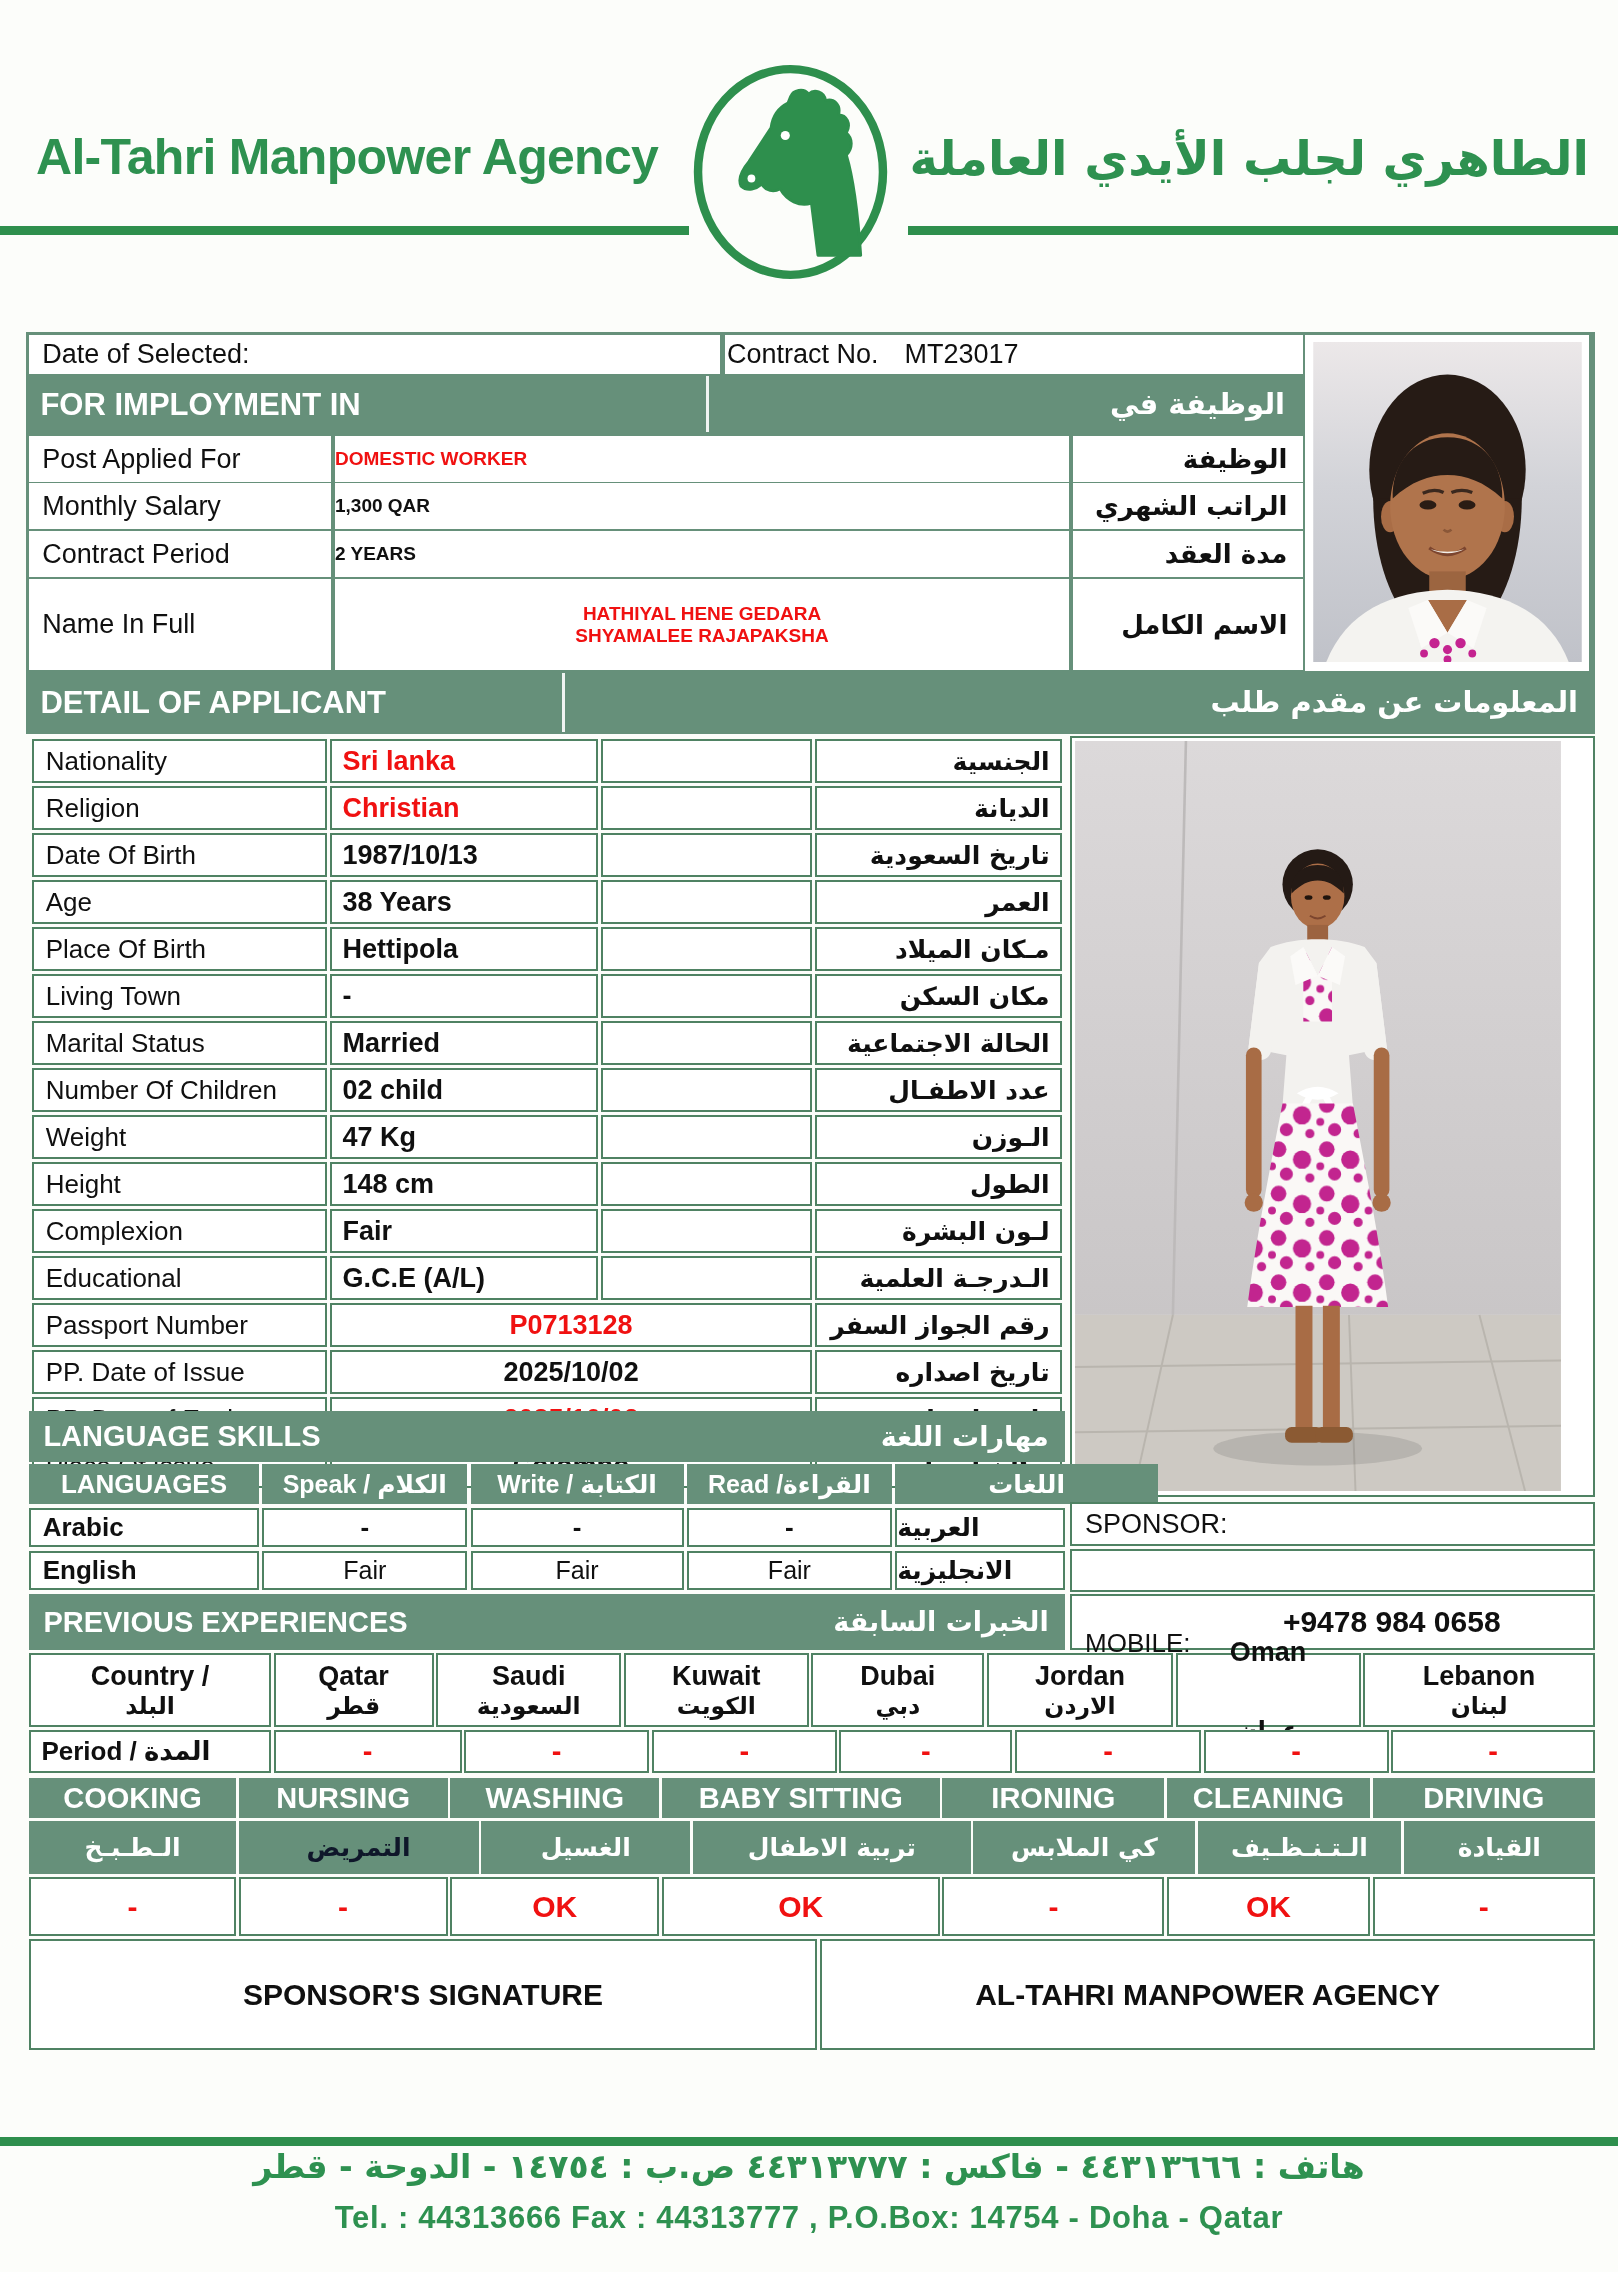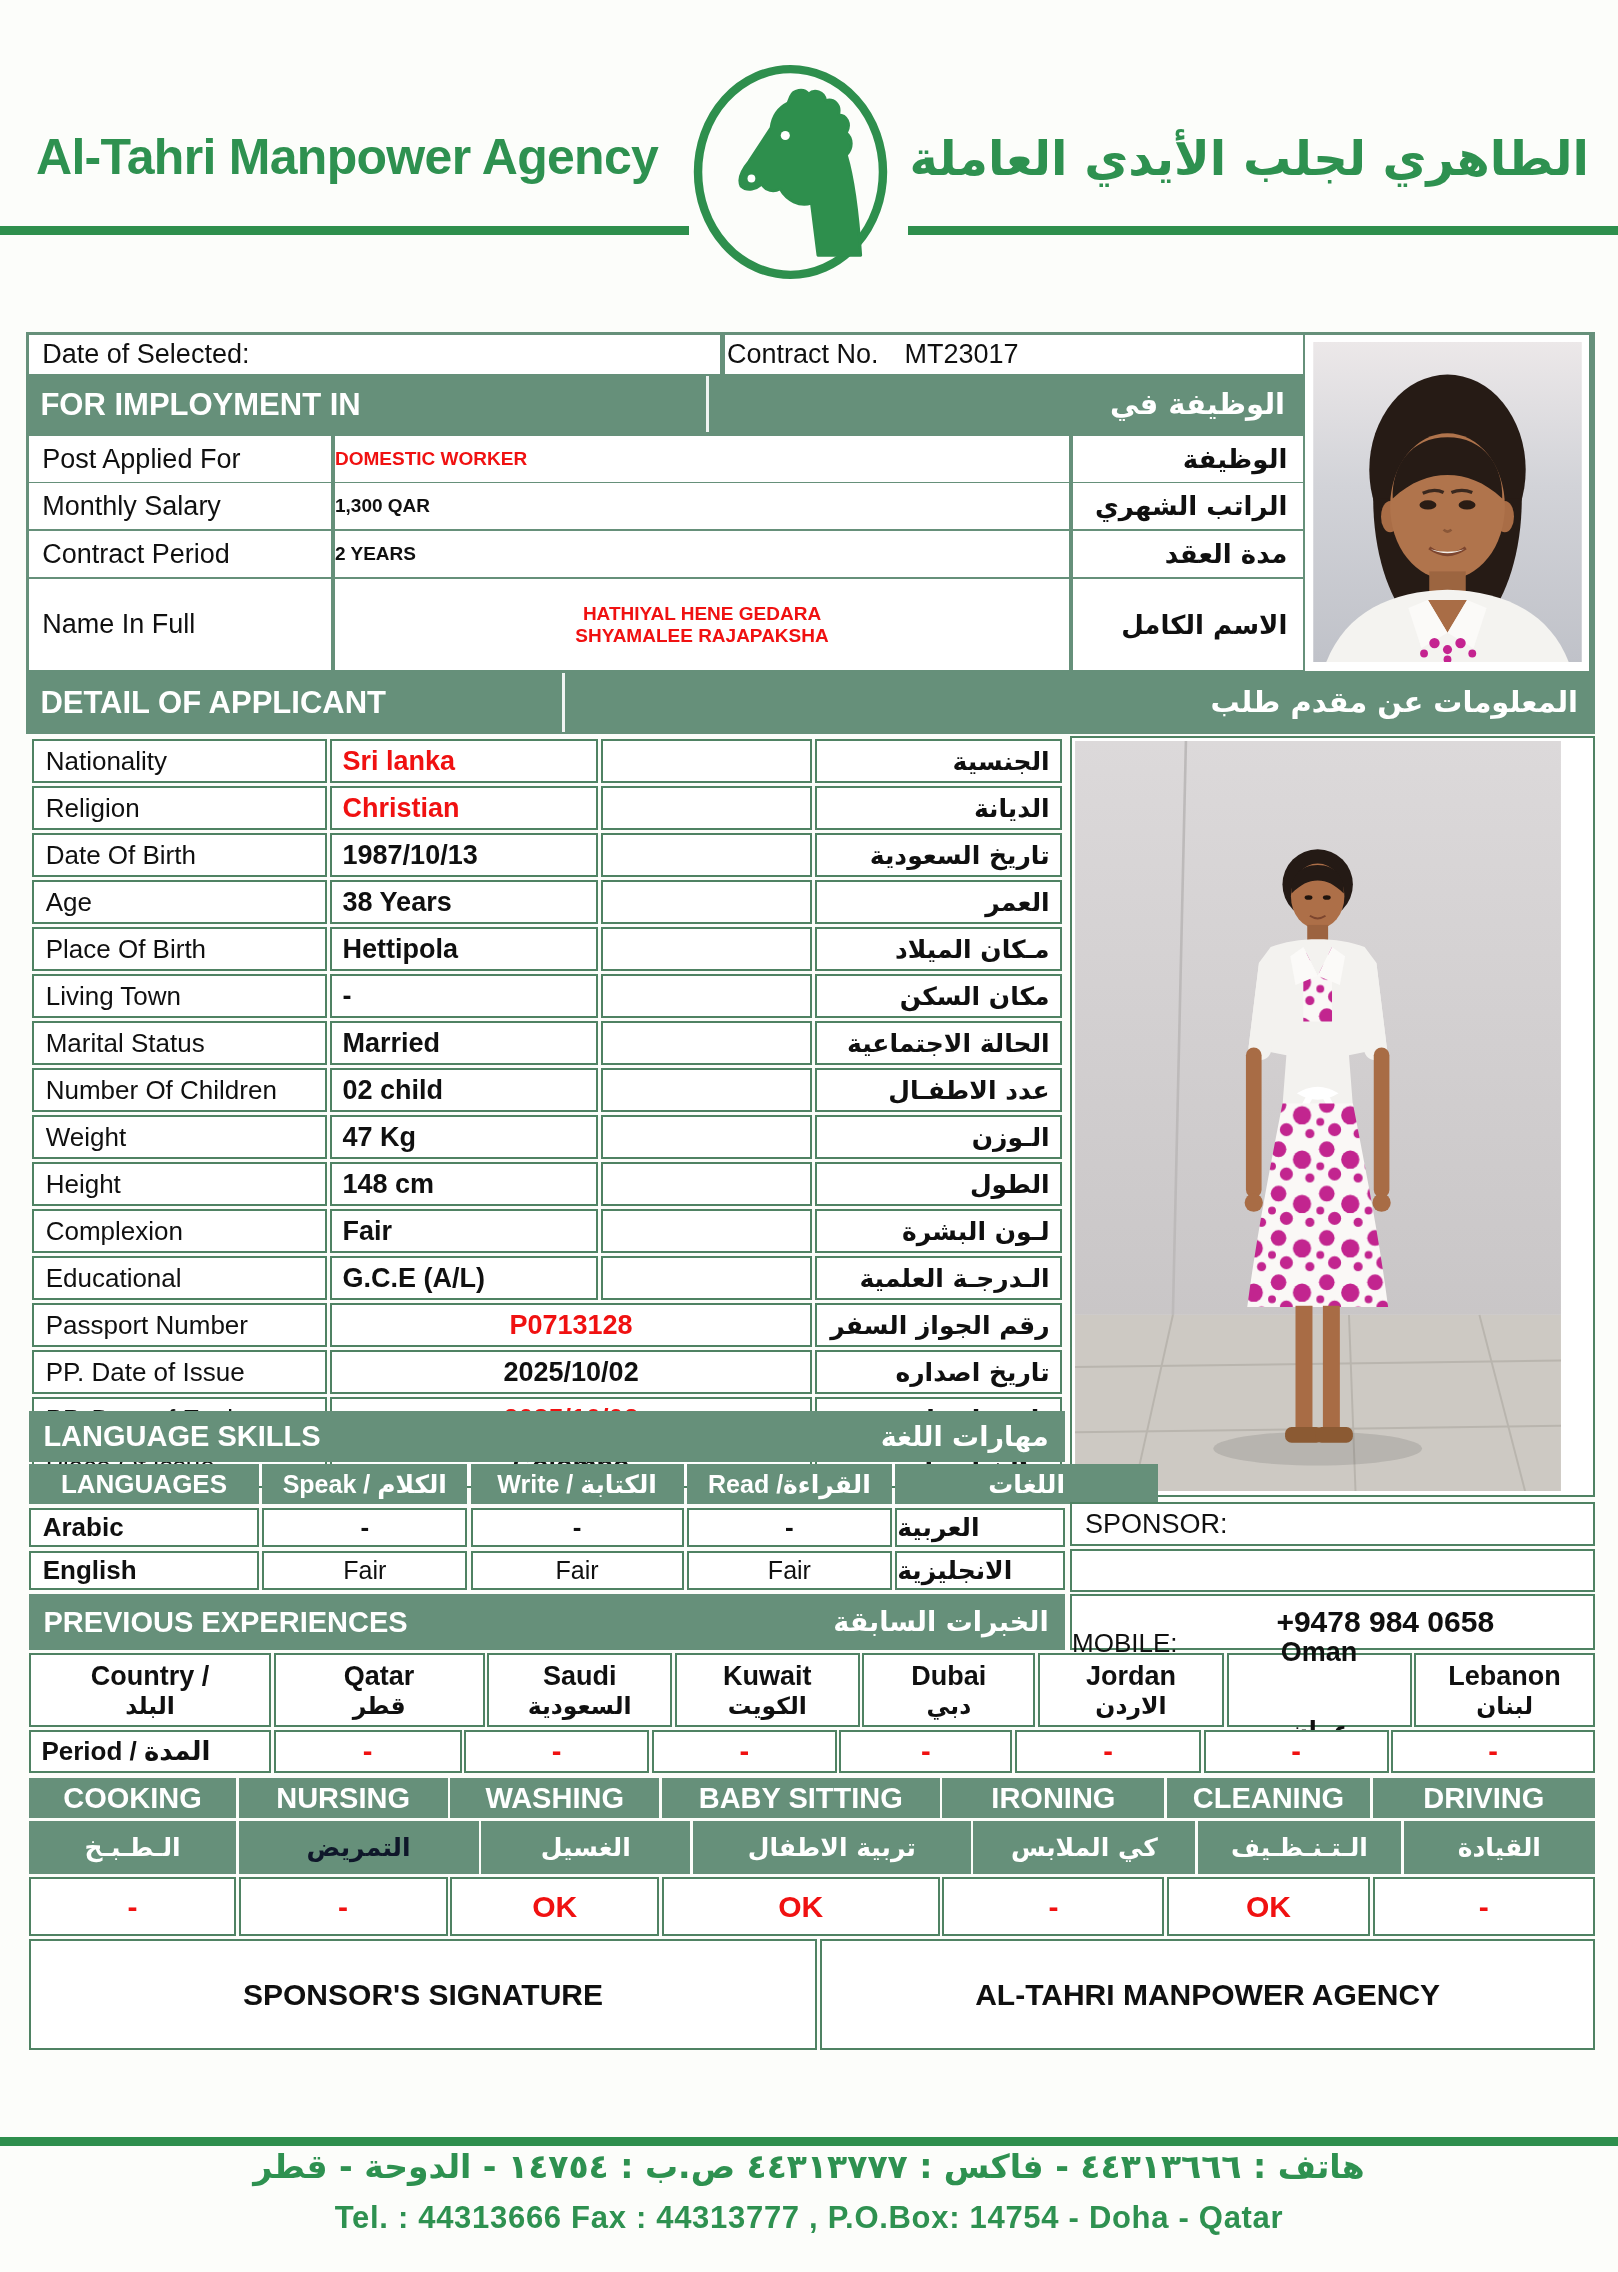--- a/index.html
+++ b/index.html
@@ -371,7 +371,7 @@
   </div>
   <div class="bcell" style="left:1070px;top:1549px;width:525px;height:43px;"></div>
   <div class="bcell" style="left:1070px;top:1594px;width:525px;height:56px;display:flex;align-items:center;">
-    <span style="font-size:26px;margin-top:42px;">MOBILE:</span>
+    <span style="padding-left:13px;font-size:26px;margin-top:42px;">MOBILE:</span>
     <span style="flex:1;text-align:center;font-size:30px;font-weight:bold;">+9478 984 0658</span>
   </div>
 

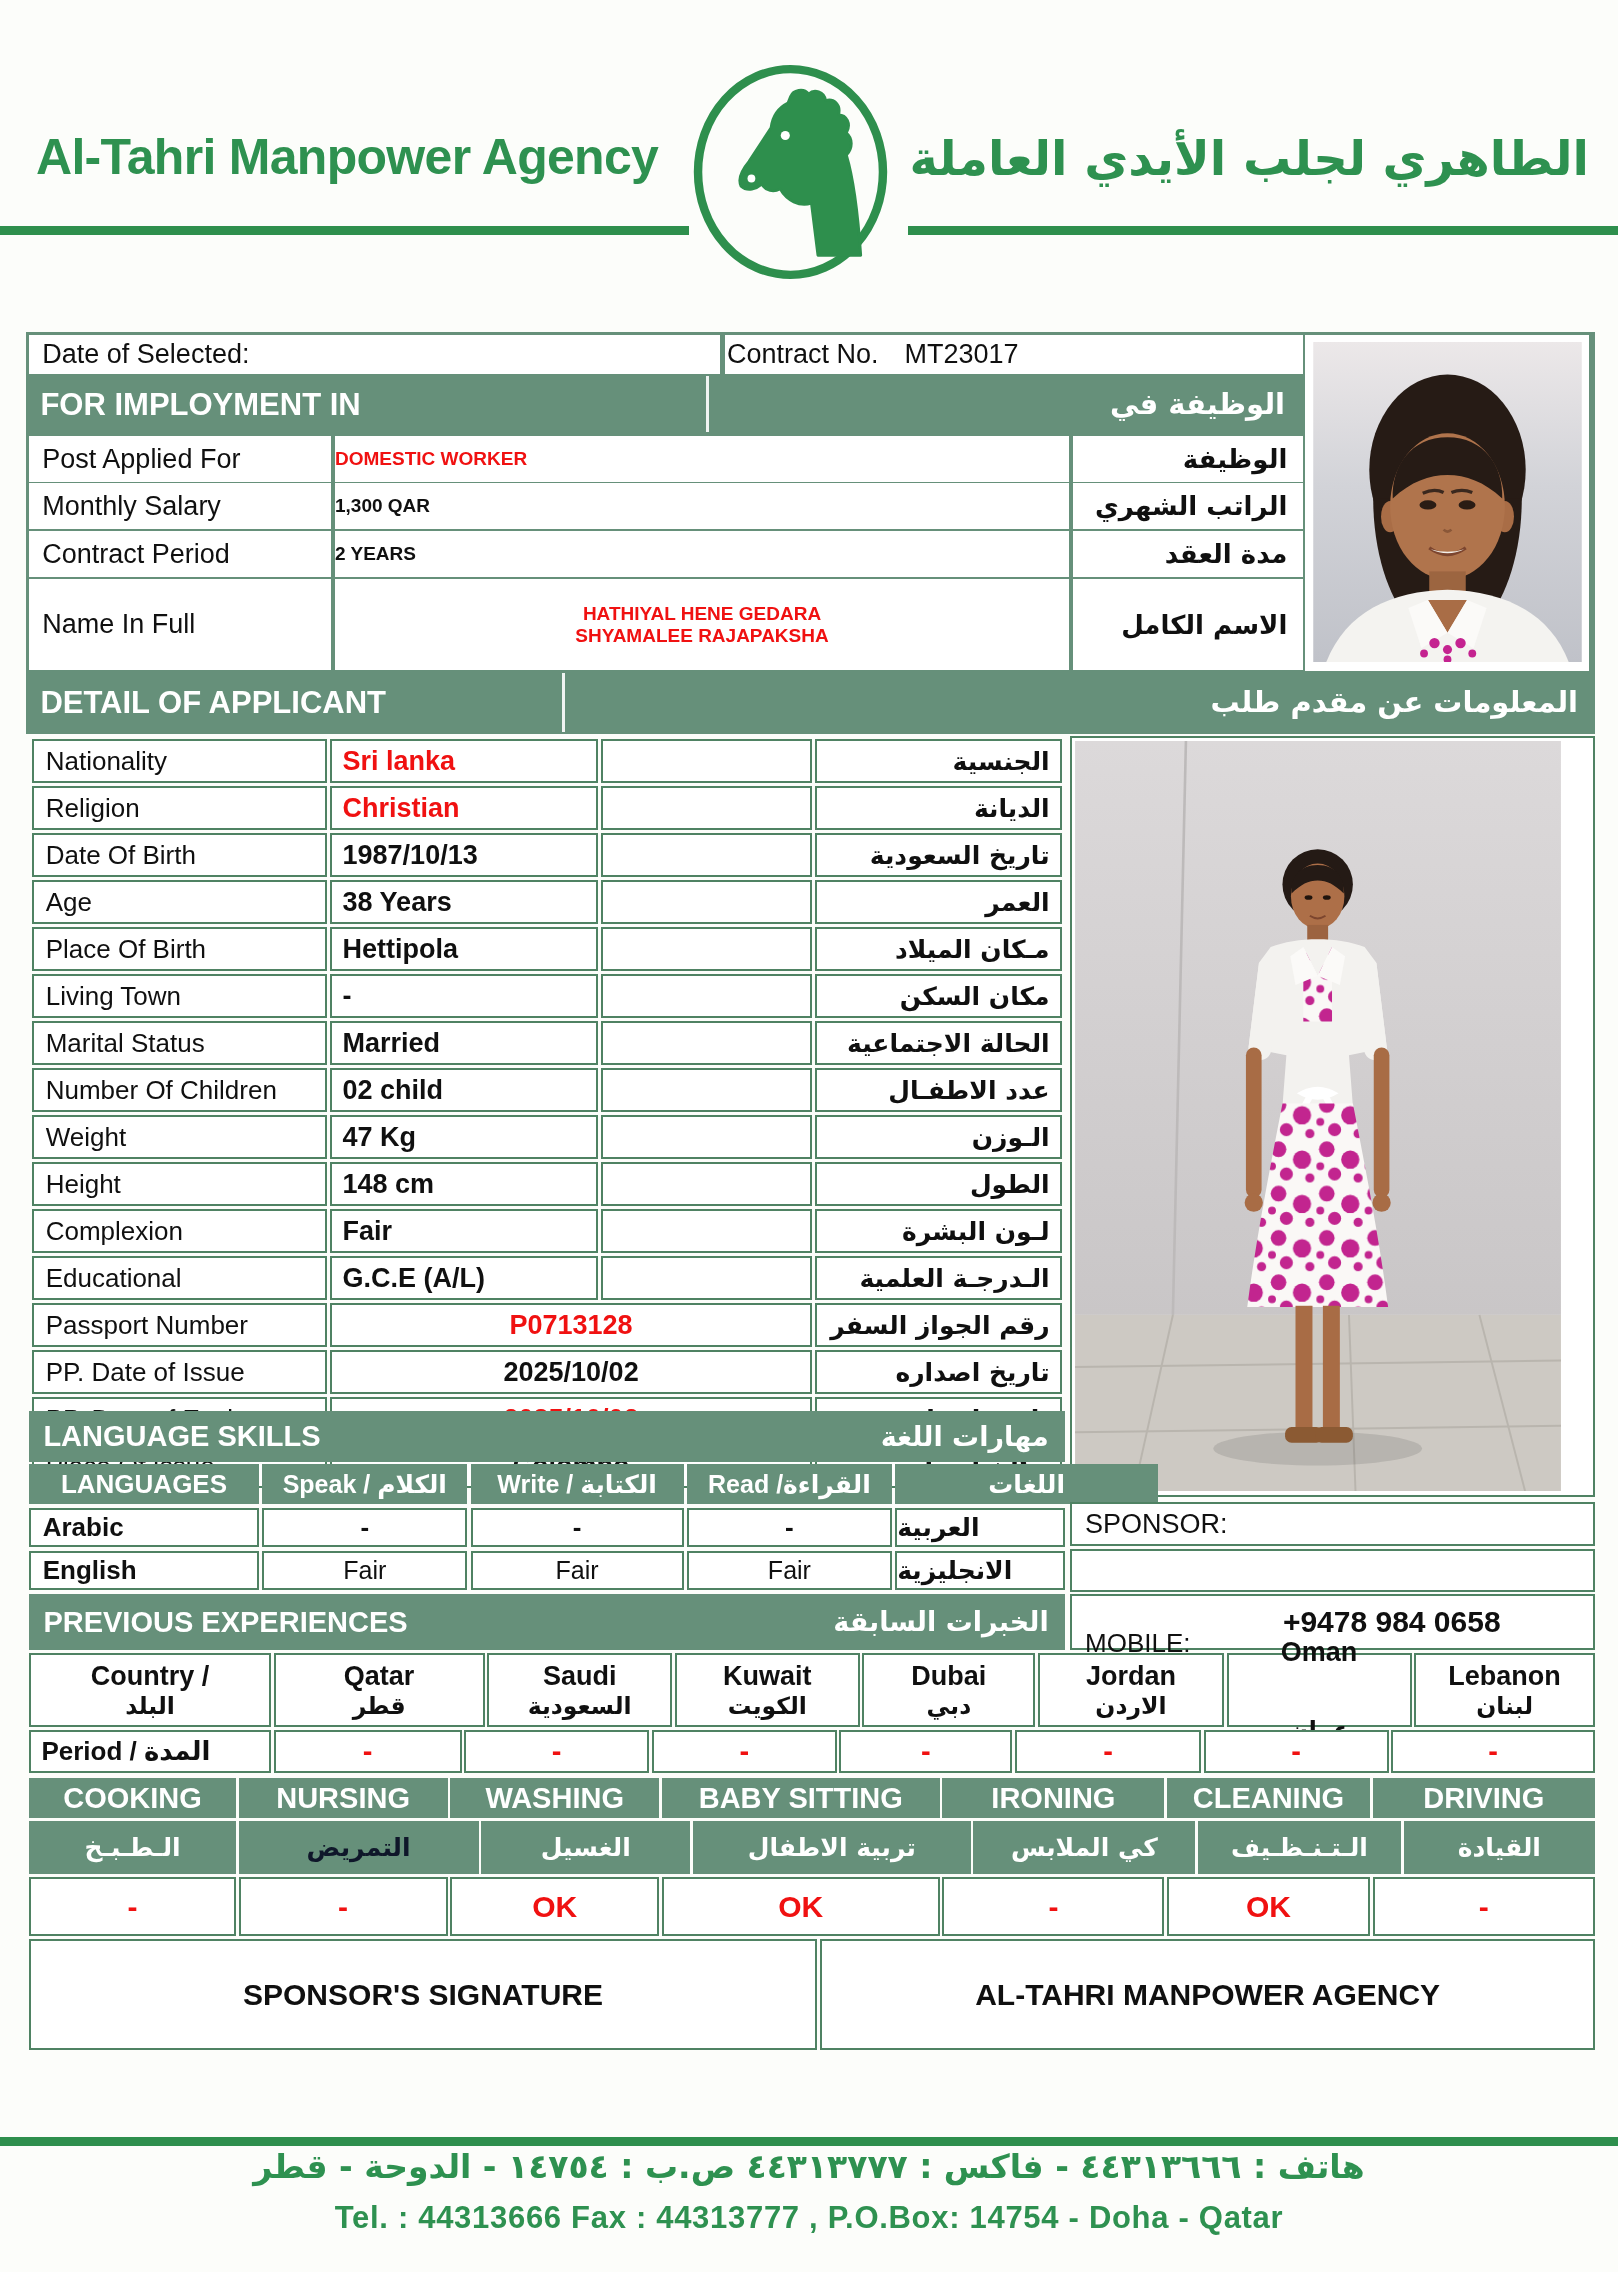--- a/index.html
+++ b/index.html
@@ -385,7 +385,7 @@
       <div style="font-size:27px;font-weight:bold;">Country /</div>
       <div class="arcell" style="font-size:23.5px;">البلد</div>
     </div>
-    <div class="bcell cc" style="position:static;width:211px;flex-direction:column;">
+    <div class="bcell cc" style="position:static;width:160px;flex-direction:column;">
         <div style="font-size:27px;font-weight:bold;">Qatar</div>
         <div class="arcell" style="font-size:23.5px;">قطر</div>
       </div>

